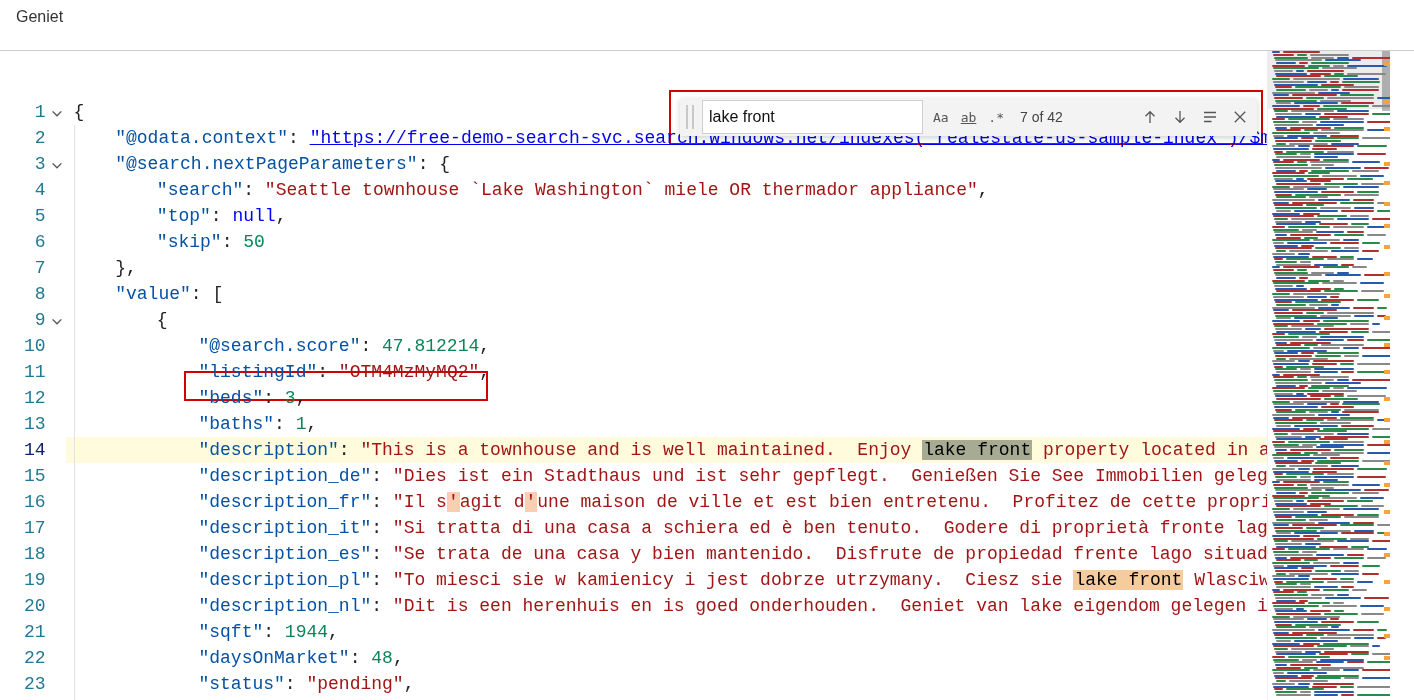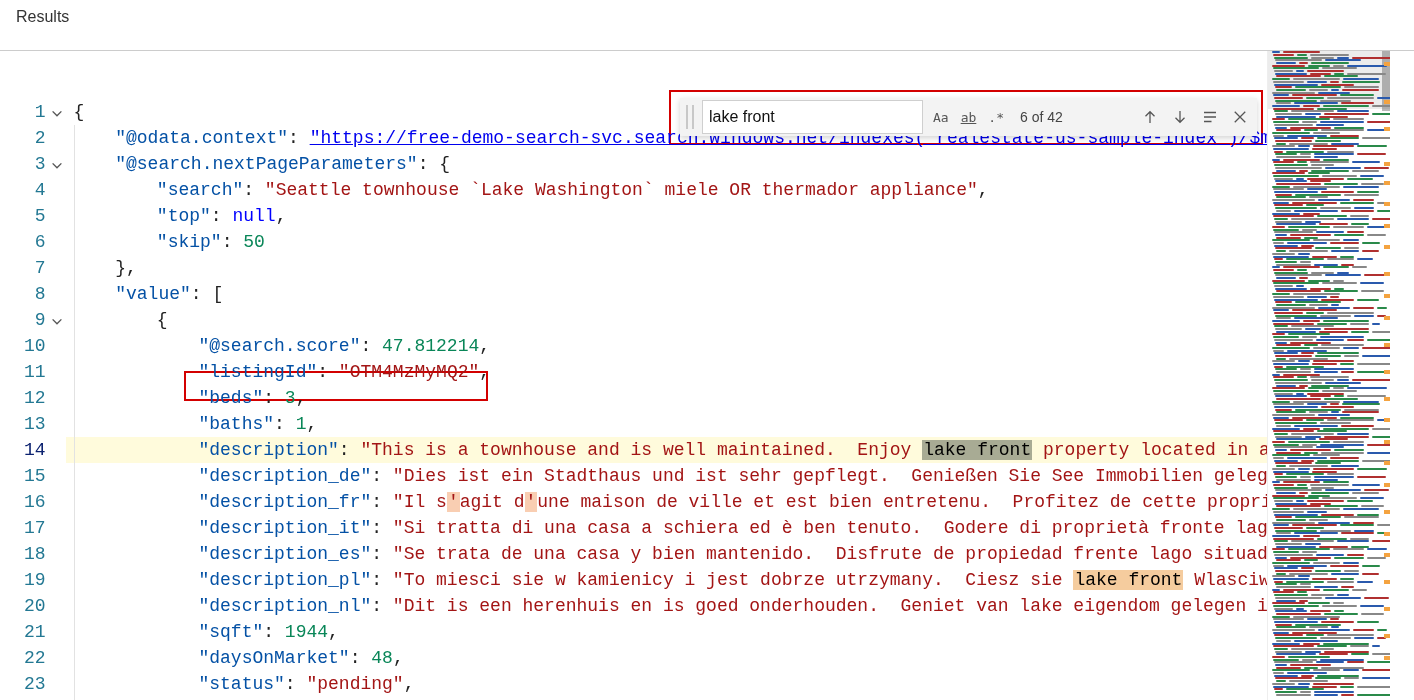--- a/index.html
+++ b/index.html
@@ -177,7 +177,7 @@
 <body>
 
 <div class="header">
-  <span>Results</span>
+  <span>Geniet</span>
 </div>
 
 <div class="panel">

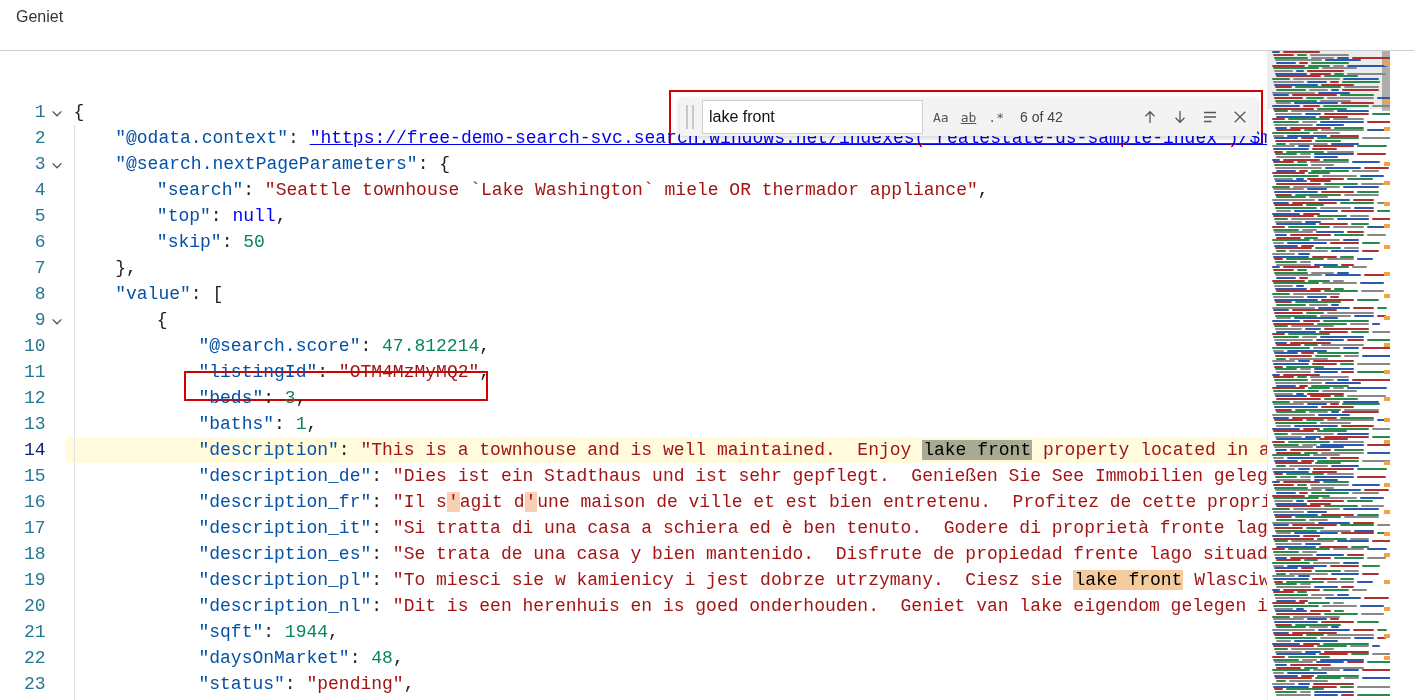--- a/index.html
+++ b/index.html
@@ -191,7 +191,7 @@
     <span class="txticon">Aa</span>
     <span class="txticon ab-icon">ab</span>
     <span class="txticon">.*</span>
-    <span class="count">6 of 42</span>
+    <span class="count">7 of 42</span>
     <span class="spacer"></span>
     <span class="iconbtn">
       <svg viewBox="0 0 24 24">

